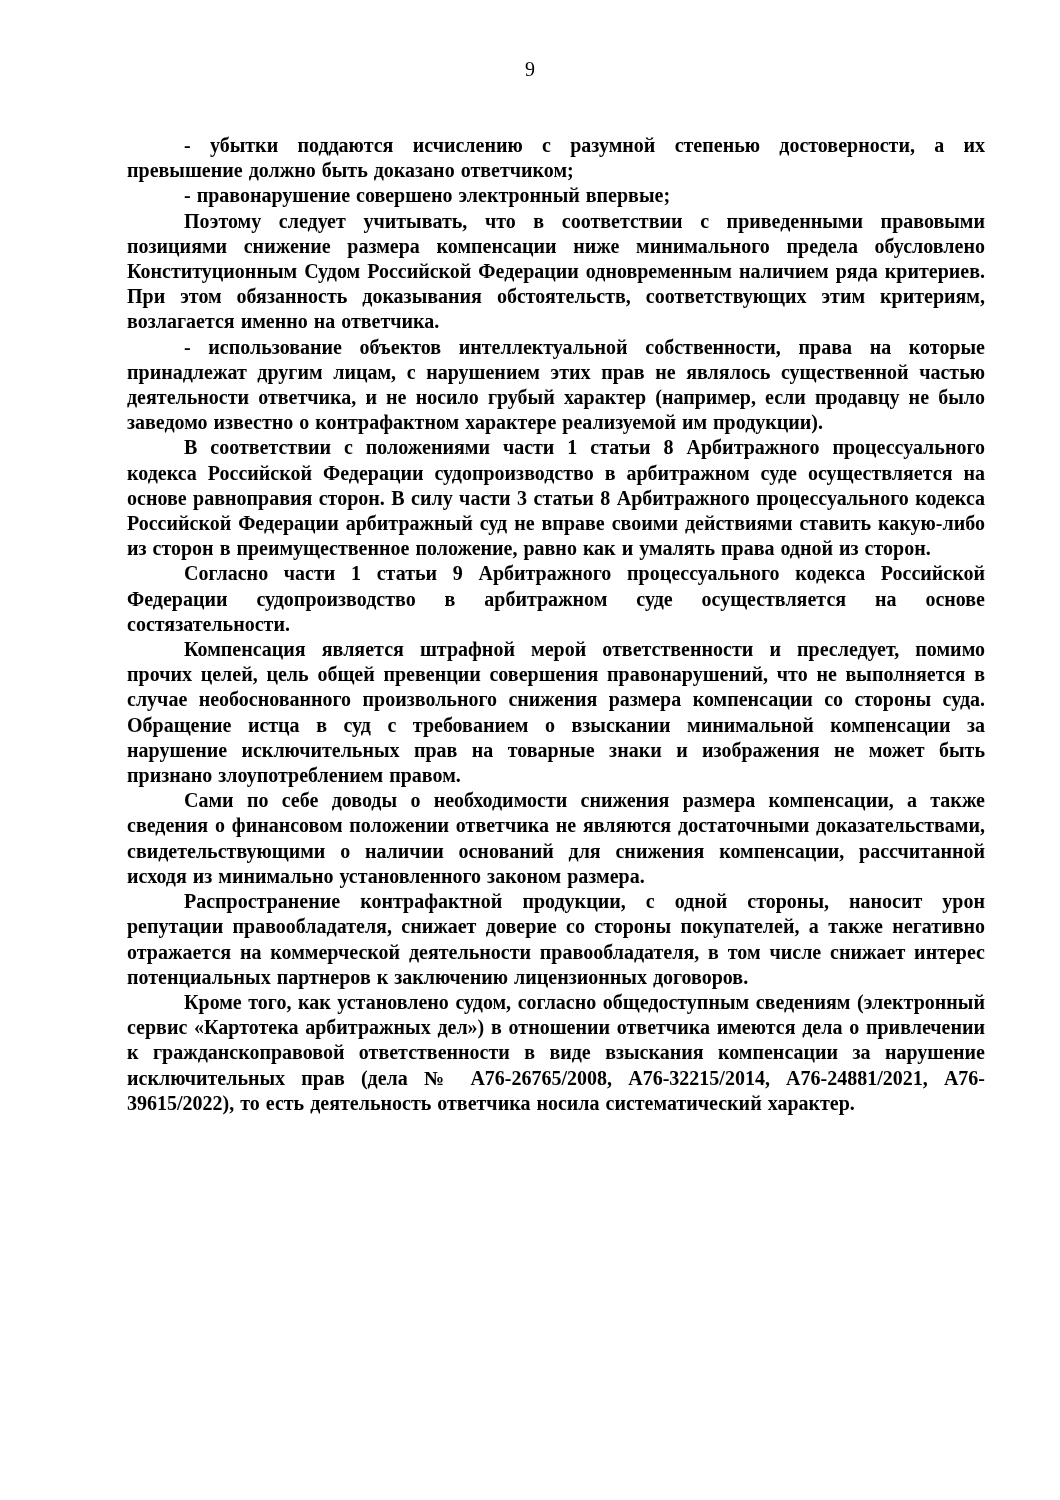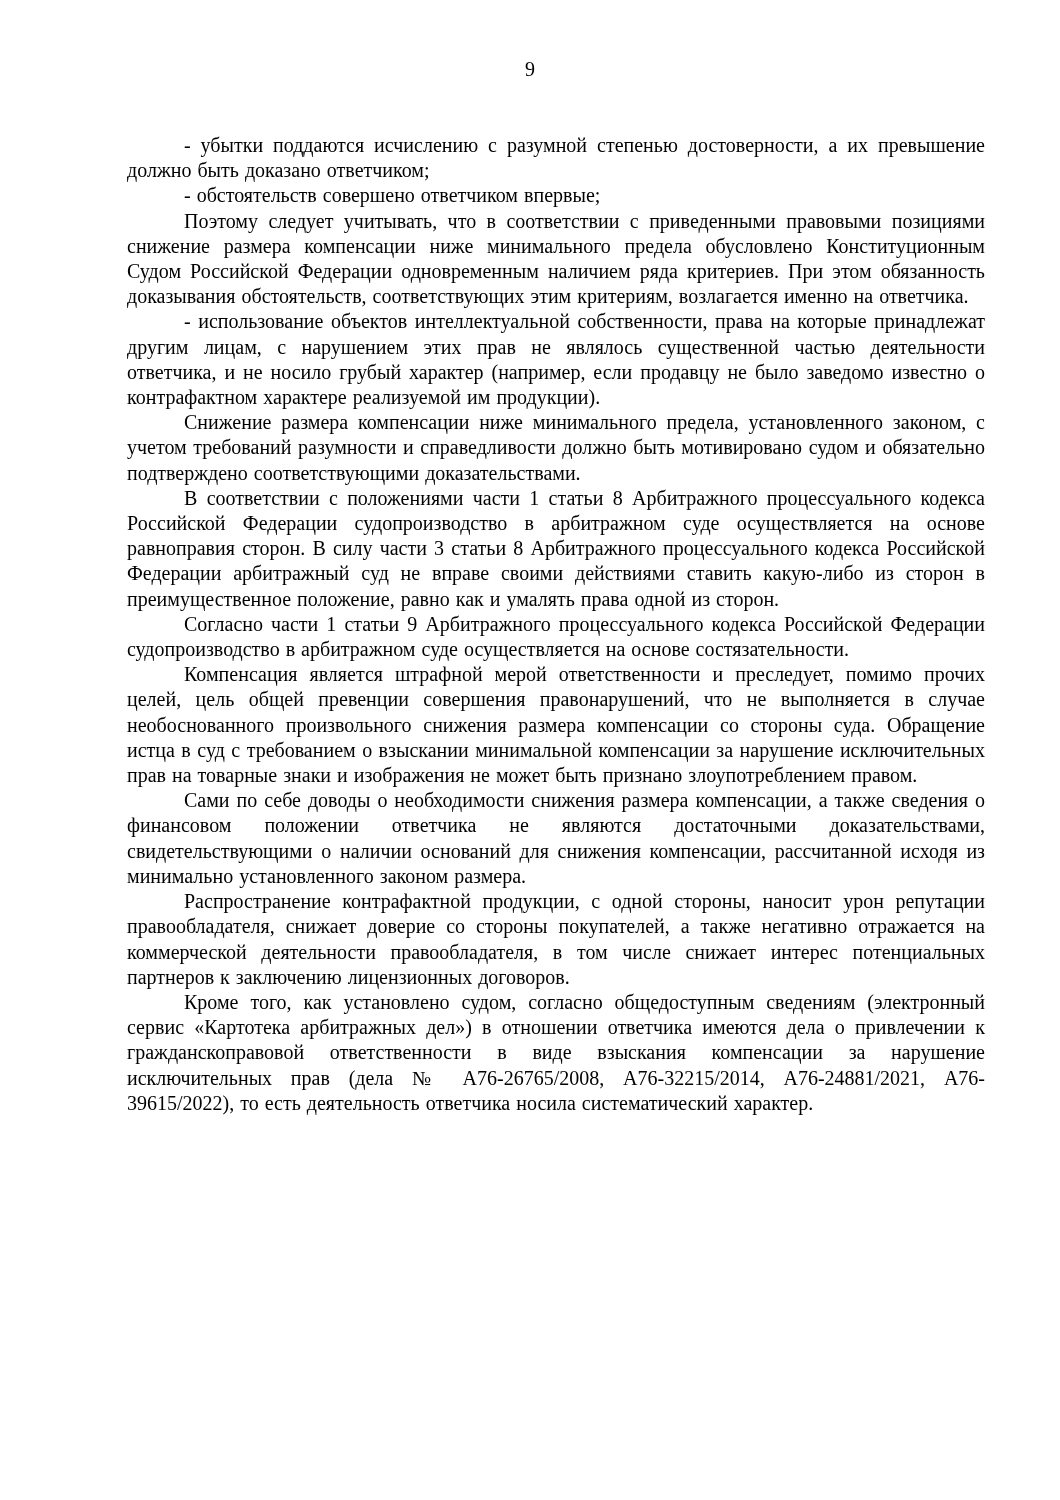--- a/index.html
+++ b/index.html
@@ -37,6 +37,7 @@
     text-indent: 57px;
     margin: 0;
     word-spacing: 1px;
+    font-weight: bold;
   }
 </style>
 </head>

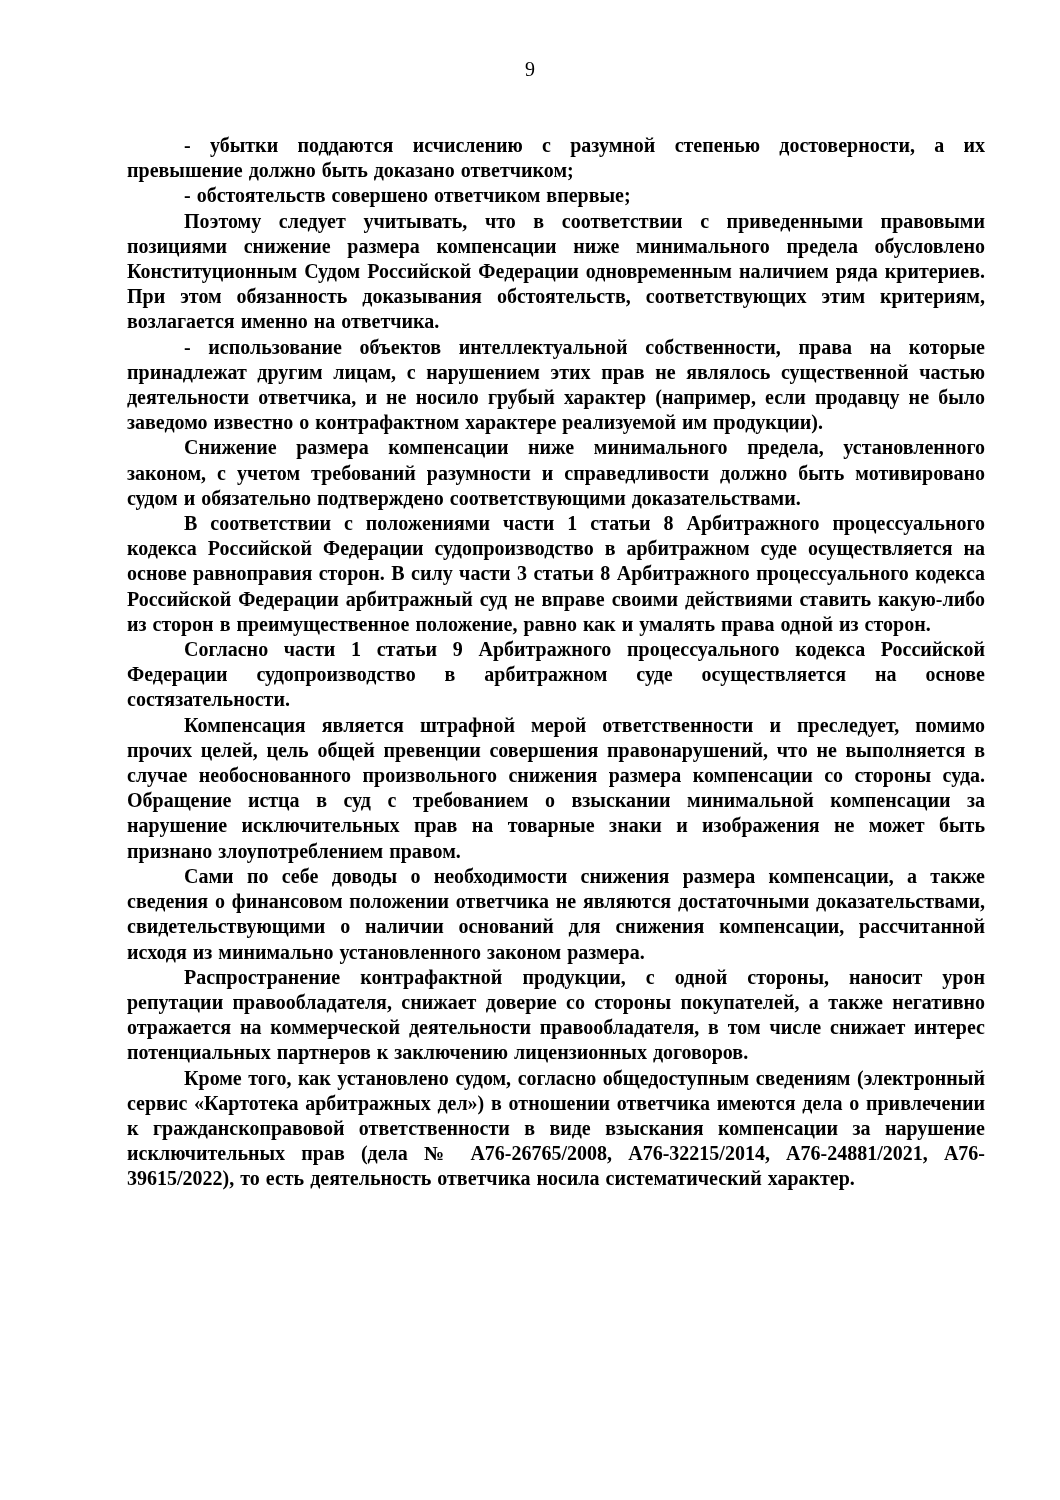--- a/index.html
+++ b/index.html
@@ -48,7 +48,7 @@
 
   <div class="content">
     <p>- убытки поддаются исчислению с разумной степенью достоверности, а их превышение должно быть доказано ответчиком;</p>
-    <p>- обстоятельств совершено ответчиком впервые;</p>
+    <p>- правонарушение совершено электронный впервые;</p>
     <p>Поэтому следует учитывать, что в соответствии с приведенными правовыми позициями снижение размера компенсации ниже минимального предела обусловлено Конституционным Судом Российской Федерации одновременным наличием ряда критериев. При этом обязанность доказывания обстоятельств, соответствующих этим критериям, возлагается именно на ответчика.</p>
     <p>- использование объектов интеллектуальной собственности, права на которые принадлежат другим лицам, с нарушением этих прав не являлось существенной частью деятельности ответчика, и не носило грубый характер (например, если продавцу не было заведомо известно о контрафактном характере реализуемой им продукции).</p>
     <p>Снижение размера компенсации ниже минимального предела, установленного законом, с учетом требований разумности и справедливости должно быть мотивировано судом и обязательно подтверждено соответствующими доказательствами.</p>

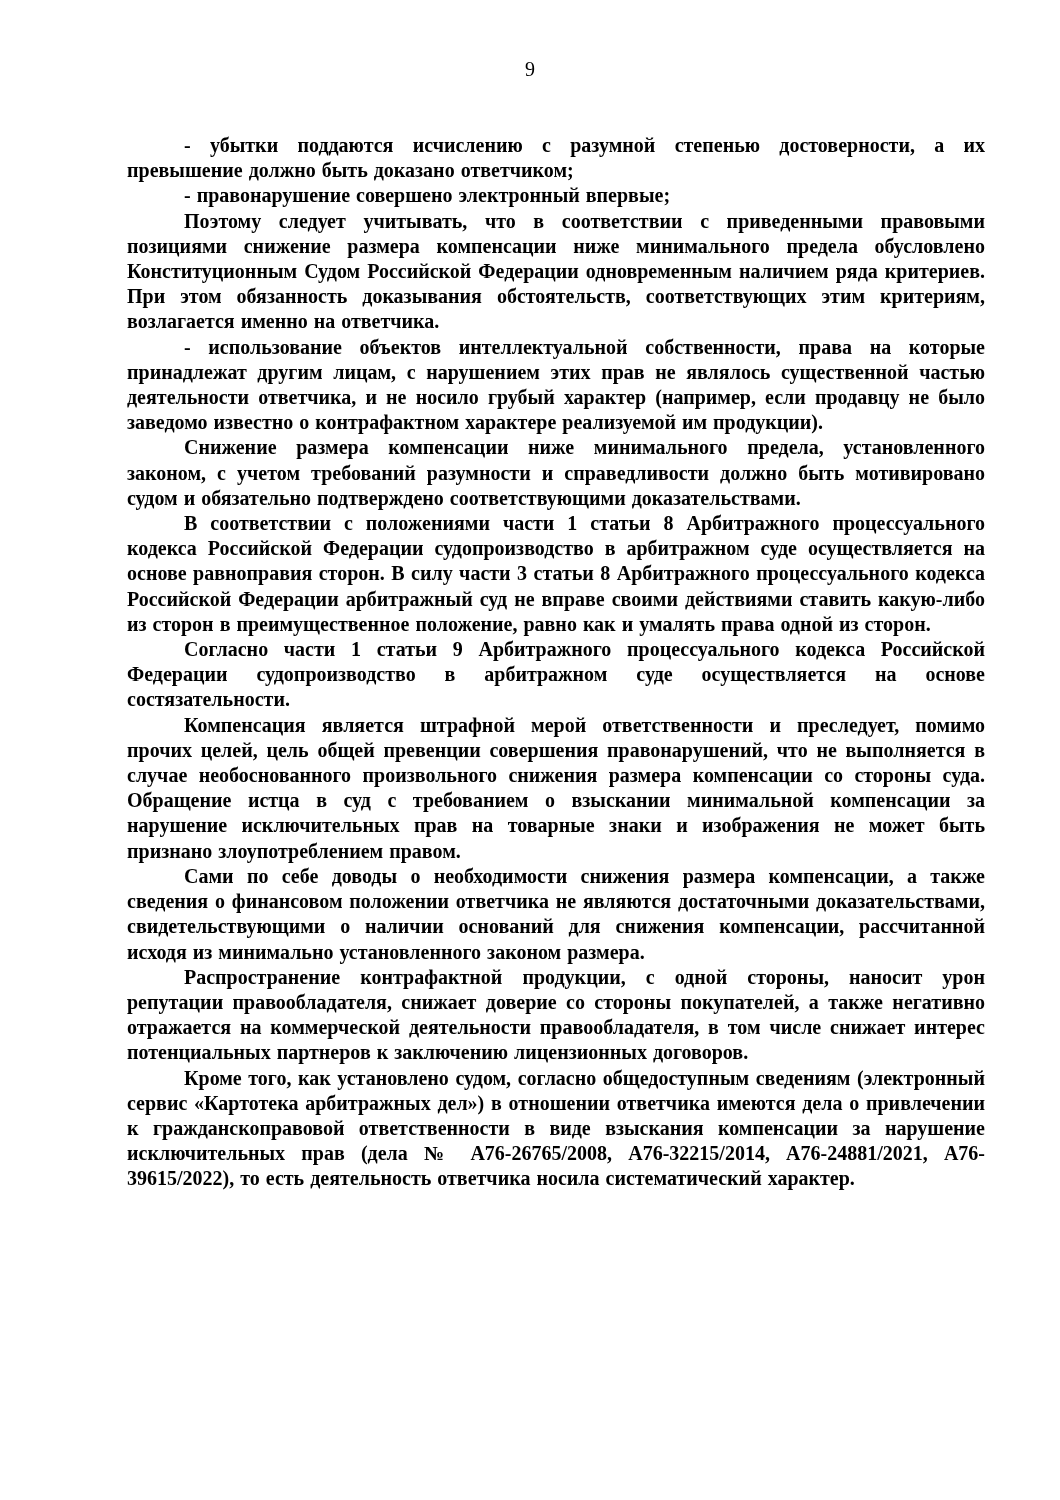--- a/index.html
+++ b/index.html
@@ -51,7 +51,6 @@
     <p>- правонарушение совершено электронный впервые;</p>
     <p>Поэтому следует учитывать, что в соответствии с приведенными правовыми позициями снижение размера компенсации ниже минимального предела обусловлено Конституционным Судом Российской Федерации одновременным наличием ряда критериев. При этом обязанность доказывания обстоятельств, соответствующих этим критериям, возлагается именно на ответчика.</p>
     <p>- использование объектов интеллектуальной собственности, права на которые принадлежат другим лицам, с нарушением этих прав не являлось существенной частью деятельности ответчика, и не носило грубый характер (например, если продавцу не было заведомо известно о контрафактном характере реализуемой им продукции).</p>
-    <p>Снижение размера компенсации ниже минимального предела, установленного законом, с учетом требований разумности и справедливости должно быть мотивировано судом и обязательно подтверждено соответствующими доказательствами.</p>
     <p>В соответствии с положениями части 1 статьи 8 Арбитражного процессуального кодекса Российской Федерации судопроизводство в арбитражном суде осуществляется на основе равноправия сторон. В силу части 3 статьи 8 Арбитражного процессуального кодекса Российской Федерации арбитражный суд не вправе своими действиями ставить какую-либо из сторон в преимущественное положение, равно как и умалять права одной из сторон.</p>
     <p>Согласно части 1 статьи 9 Арбитражного процессуального кодекса Российской Федерации судопроизводство в арбитражном суде осуществляется на основе состязательности.</p>
     <p>Компенсация является штрафной мерой ответственности и преследует, помимо прочих целей, цель общей превенции совершения правонарушений, что не выполняется в случае необоснованного произвольного снижения размера компенсации со стороны суда. Обращение истца в суд с требованием о взыскании минимальной компенсации за нарушение исключительных прав на товарные знаки и изображения не может быть признано злоупотреблением правом.</p>

